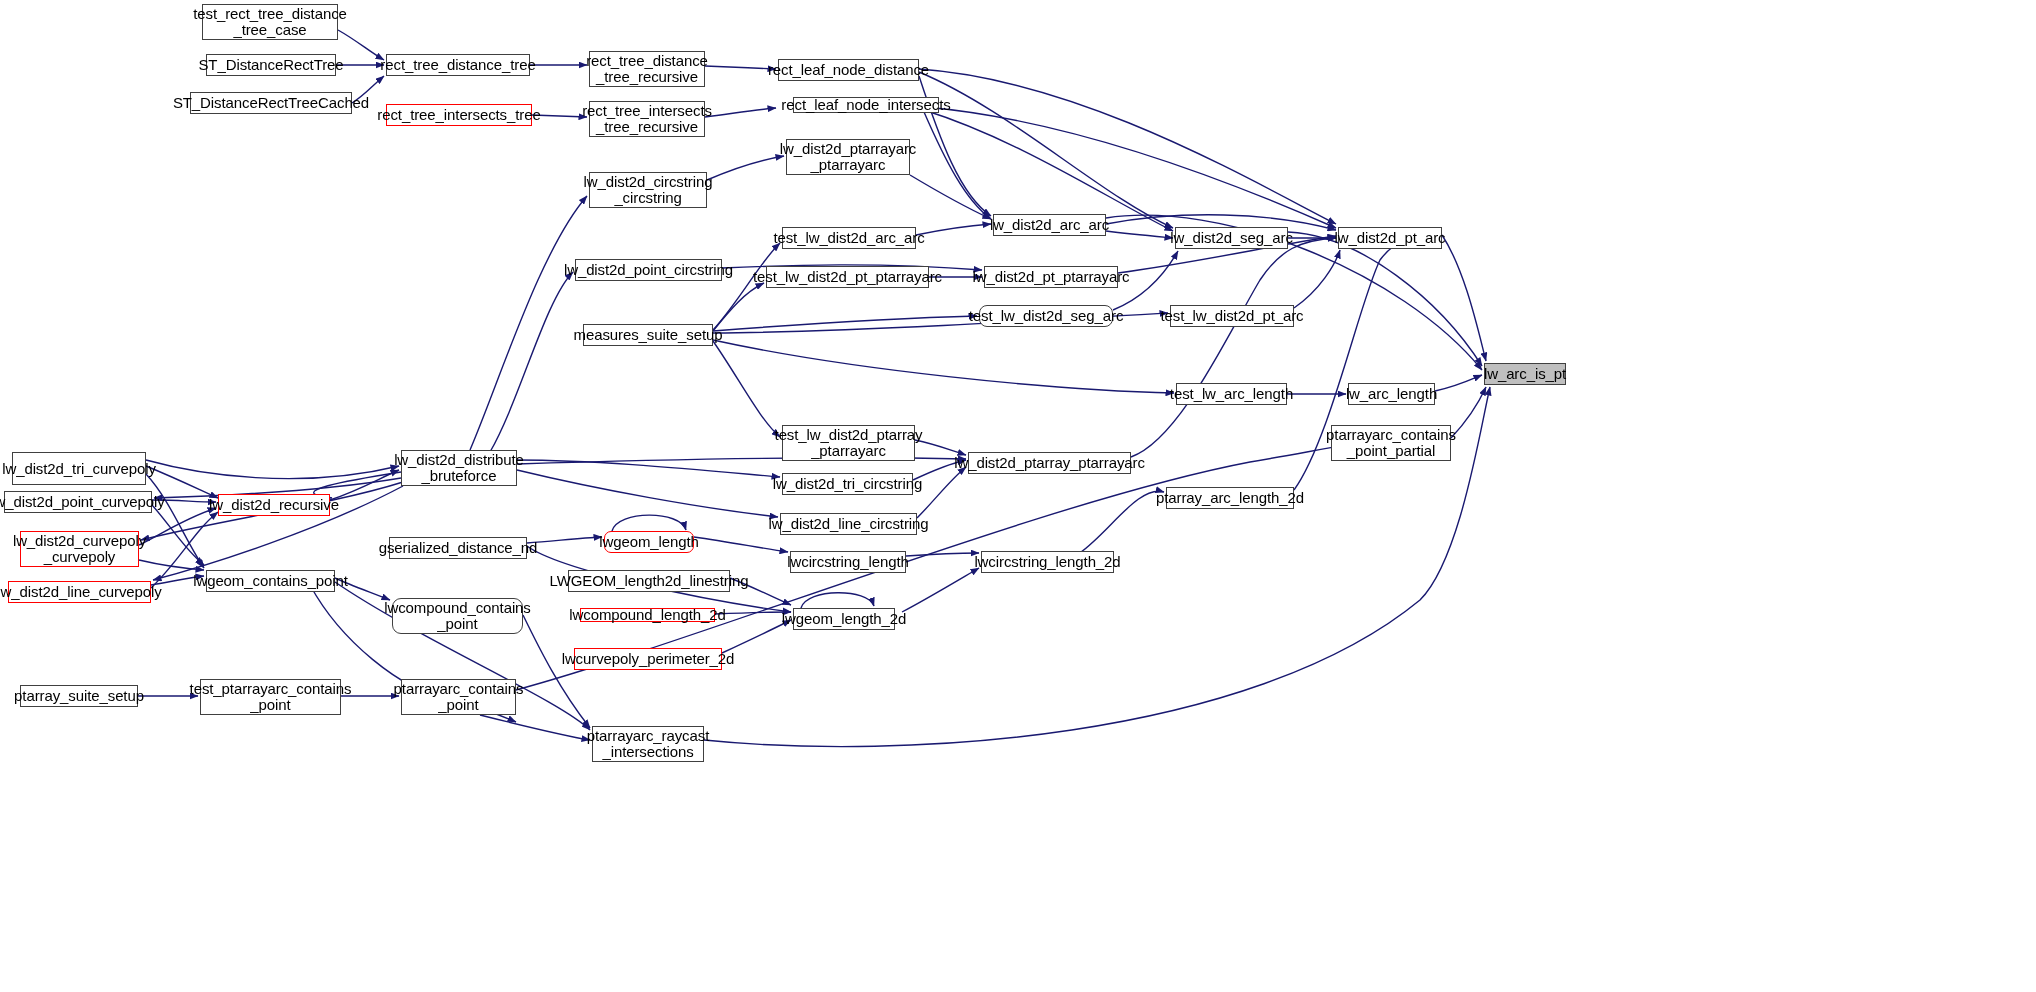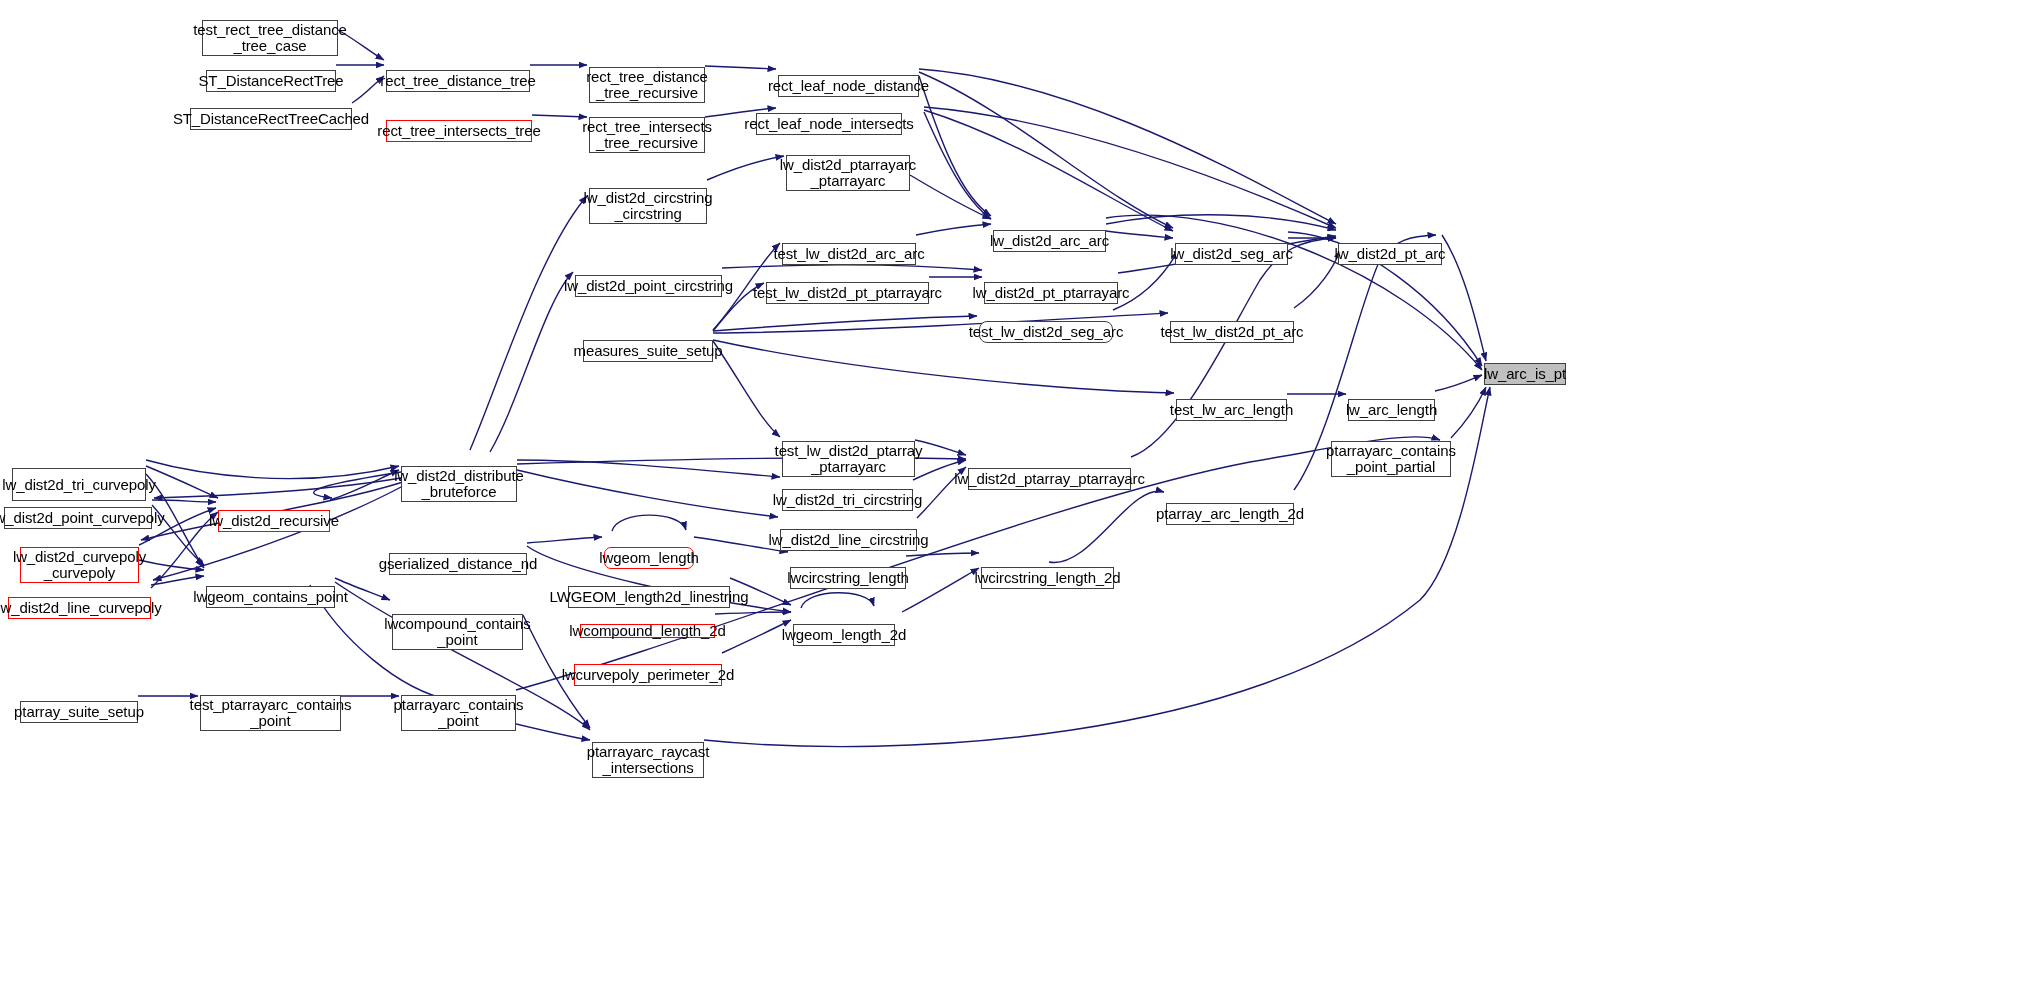--- a/index.html
+++ b/index.html
@@ -40,7 +40,6 @@
     white-space: pre-line;
     padding: 0 20px;
     z-index: 5;
-    margin-top: 16px;
   }
   .node.red {
     border: 1px solid #ff0000;

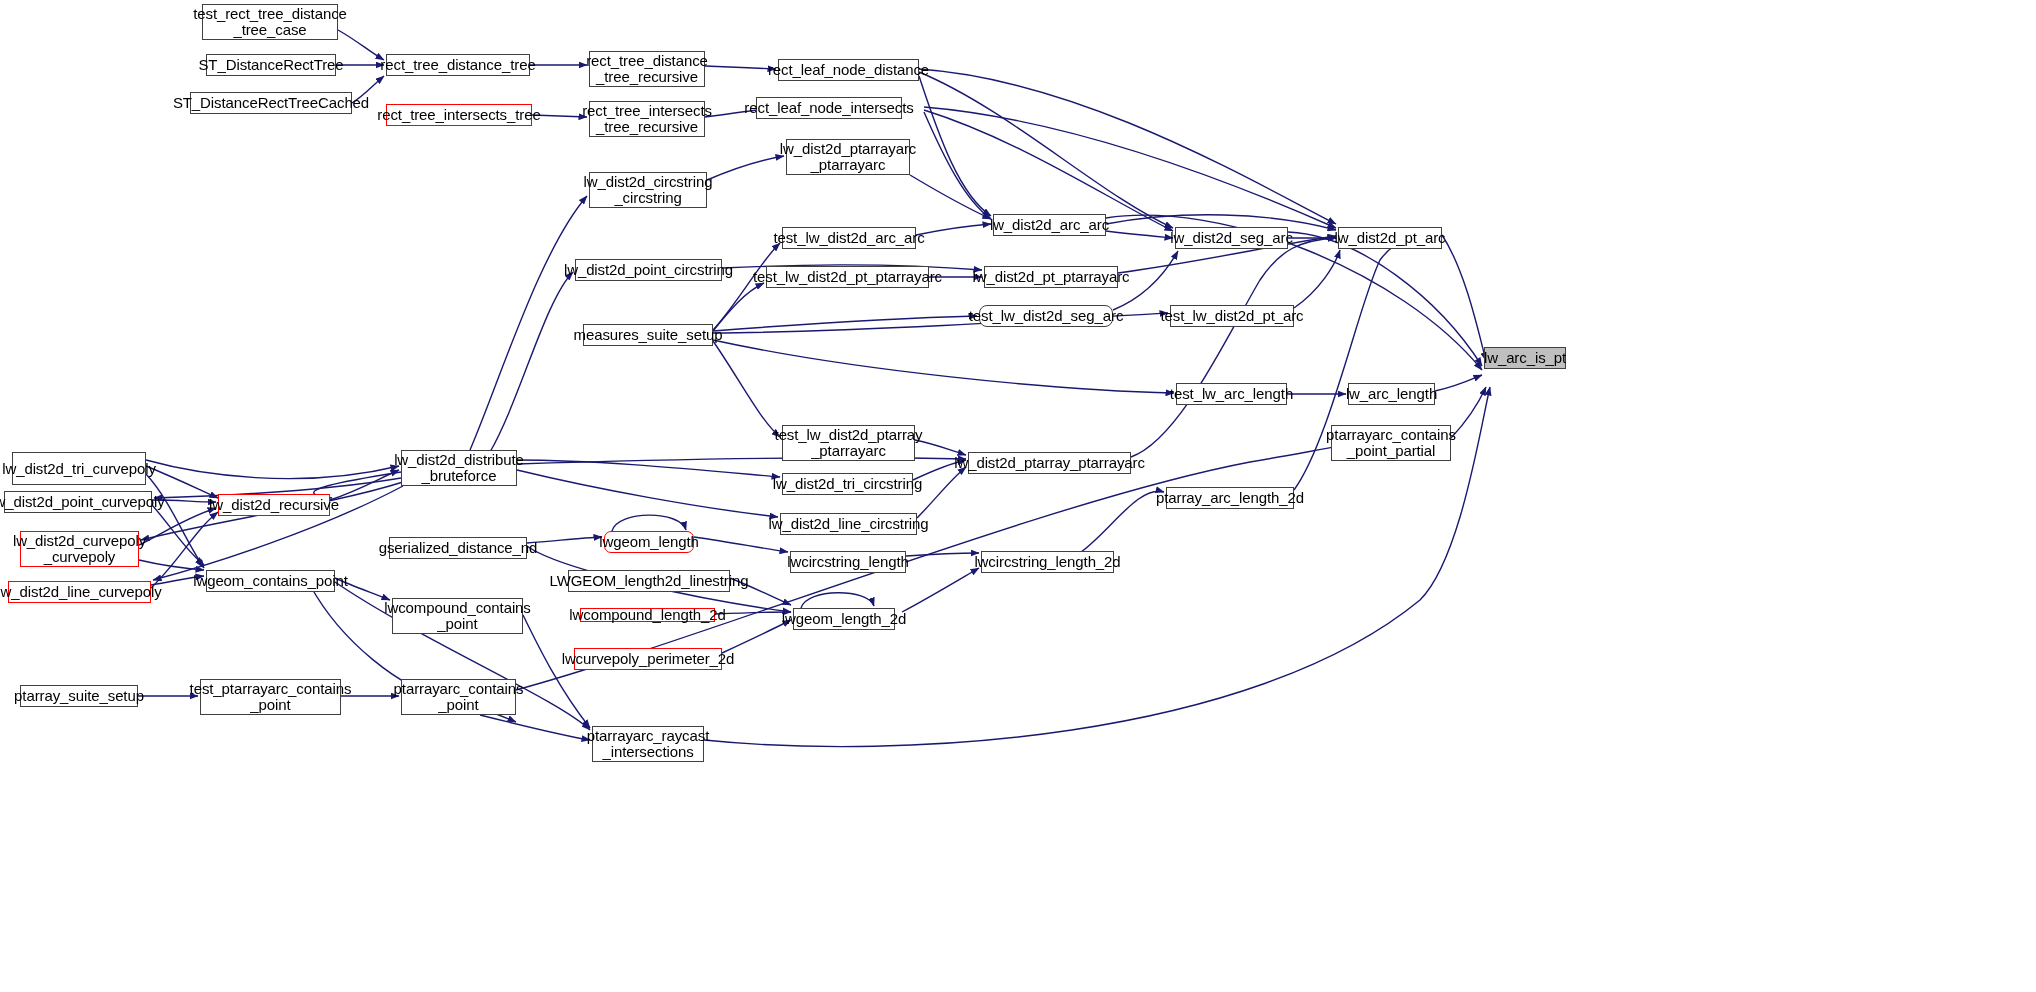--- a/index.html
+++ b/index.html
@@ -173,7 +173,7 @@
       <div class="node" style="left: 589px; top: 101px; width: 116px; height: 36px;">rect_tree_intersects
 _tree_recursive</div>
       <div class="node" style="left: 778px; top: 59px; width: 141px; height: 22px;">rect_leaf_node_distance</div>
-      <div class="node" style="left: 756px; top: 97px; width: 146px; height: 22px;">rect_leaf_node_intersects</div>
+      <div class="node" style="left: 793px; top: 97px; width: 146px; height: 16px;">rect_leaf_node_intersects</div>
       <div class="node" style="left: 786px; top: 139px; width: 124px; height: 36px;">lw_dist2d_ptarrayarc
 _ptarrayarc</div>
       <div class="node" style="left: 589px; top: 172px; width: 118px; height: 36px;">lw_dist2d_circstring

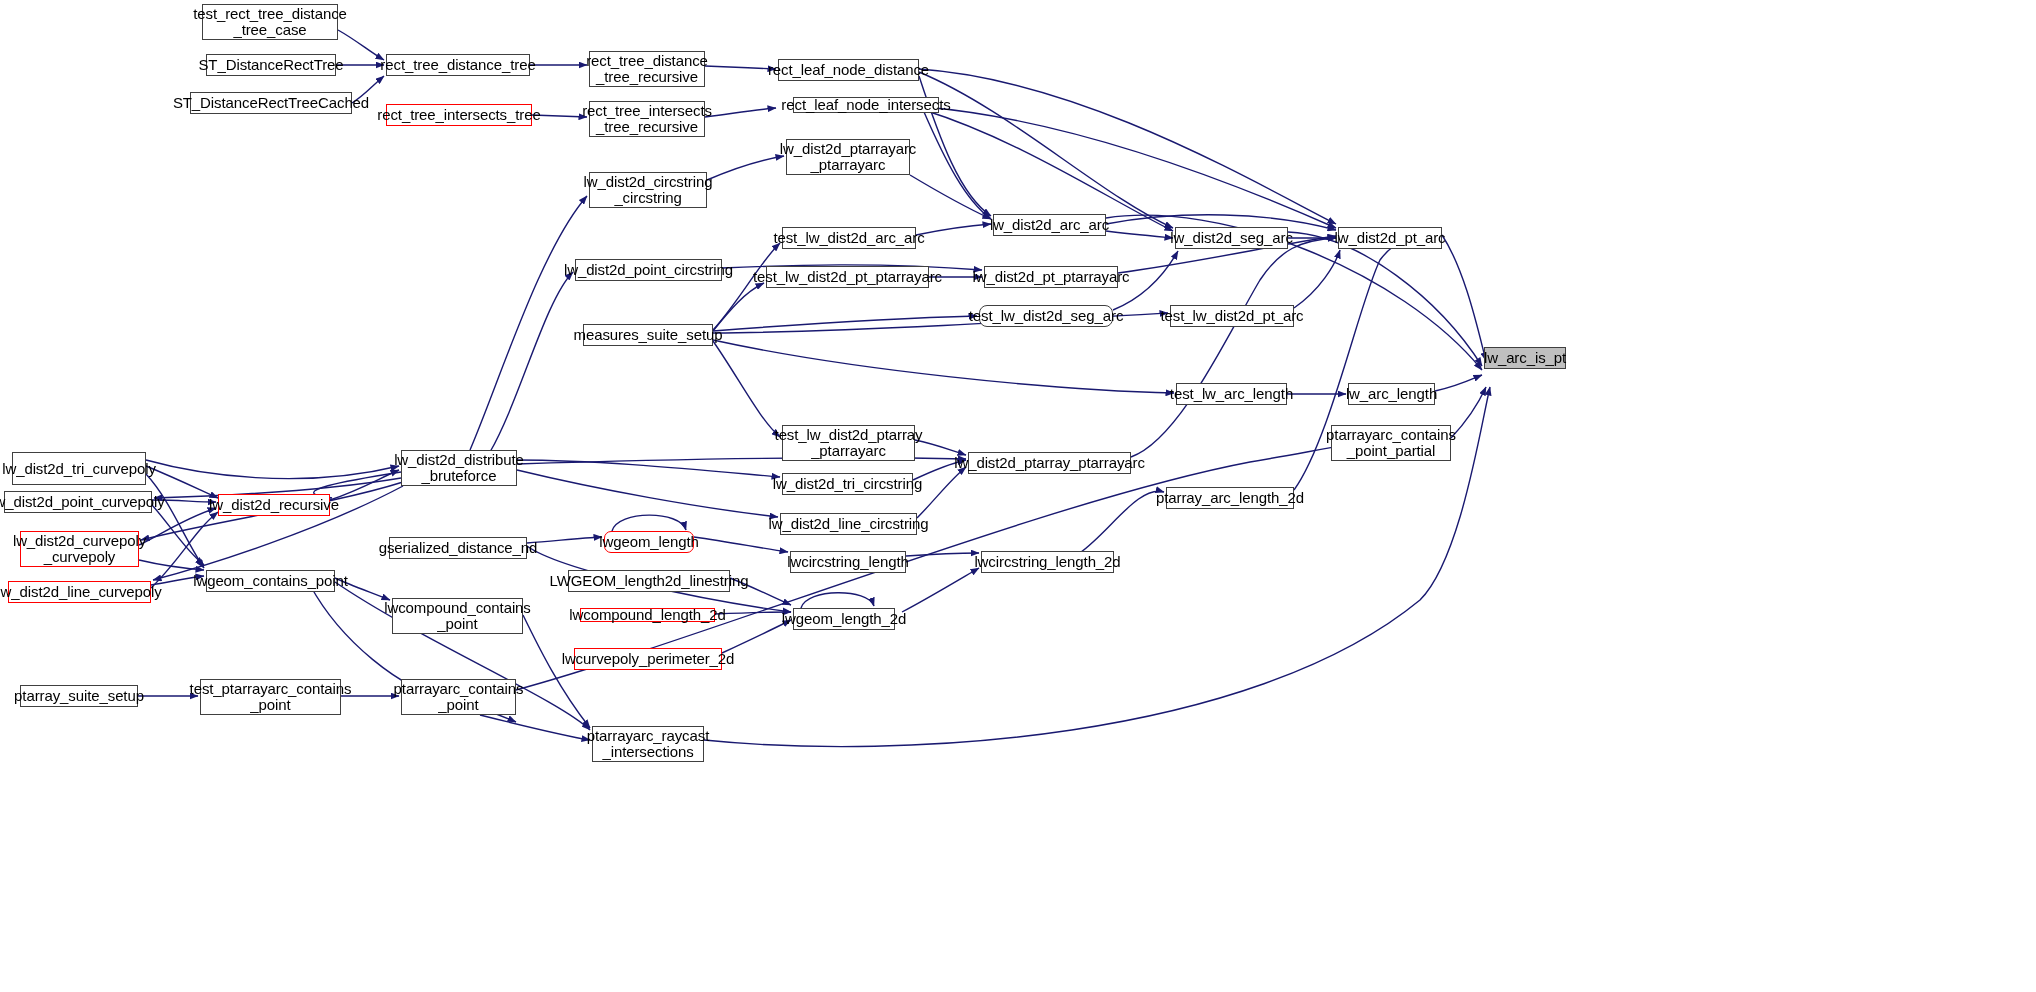--- a/index.html
+++ b/index.html
@@ -188,7 +188,7 @@
       <div class="node" style="left: 979px; top: 305px; width: 134px; height: 22px; border-radius: 8px;">test_lw_dist2d_seg_arc</div>
       <div class="node" style="left: 1170px; top: 305px; width: 124px; height: 22px;">test_lw_dist2d_pt_arc</div>
       <div class="node" style="left: 583px; top: 324px; width: 130px; height: 22px;">measures_suite_setup</div>
-      <div class="node hl" style="left: 1484px; top: 347px; width: 82px; height: 22px;">lw_arc_is_pt</div>
+      <div class="node hl" style="left: 1484px; top: 363px; width: 82px; height: 22px;">lw_arc_is_pt</div>
       <div class="node" style="left: 1176px; top: 383px; width: 111px; height: 22px;">test_lw_arc_length</div>
       <div class="node" style="left: 1348px; top: 383px; width: 87px; height: 22px;">lw_arc_length</div>
       <div class="node" style="left: 1331px; top: 425px; width: 120px; height: 36px;">ptarrayarc_contains

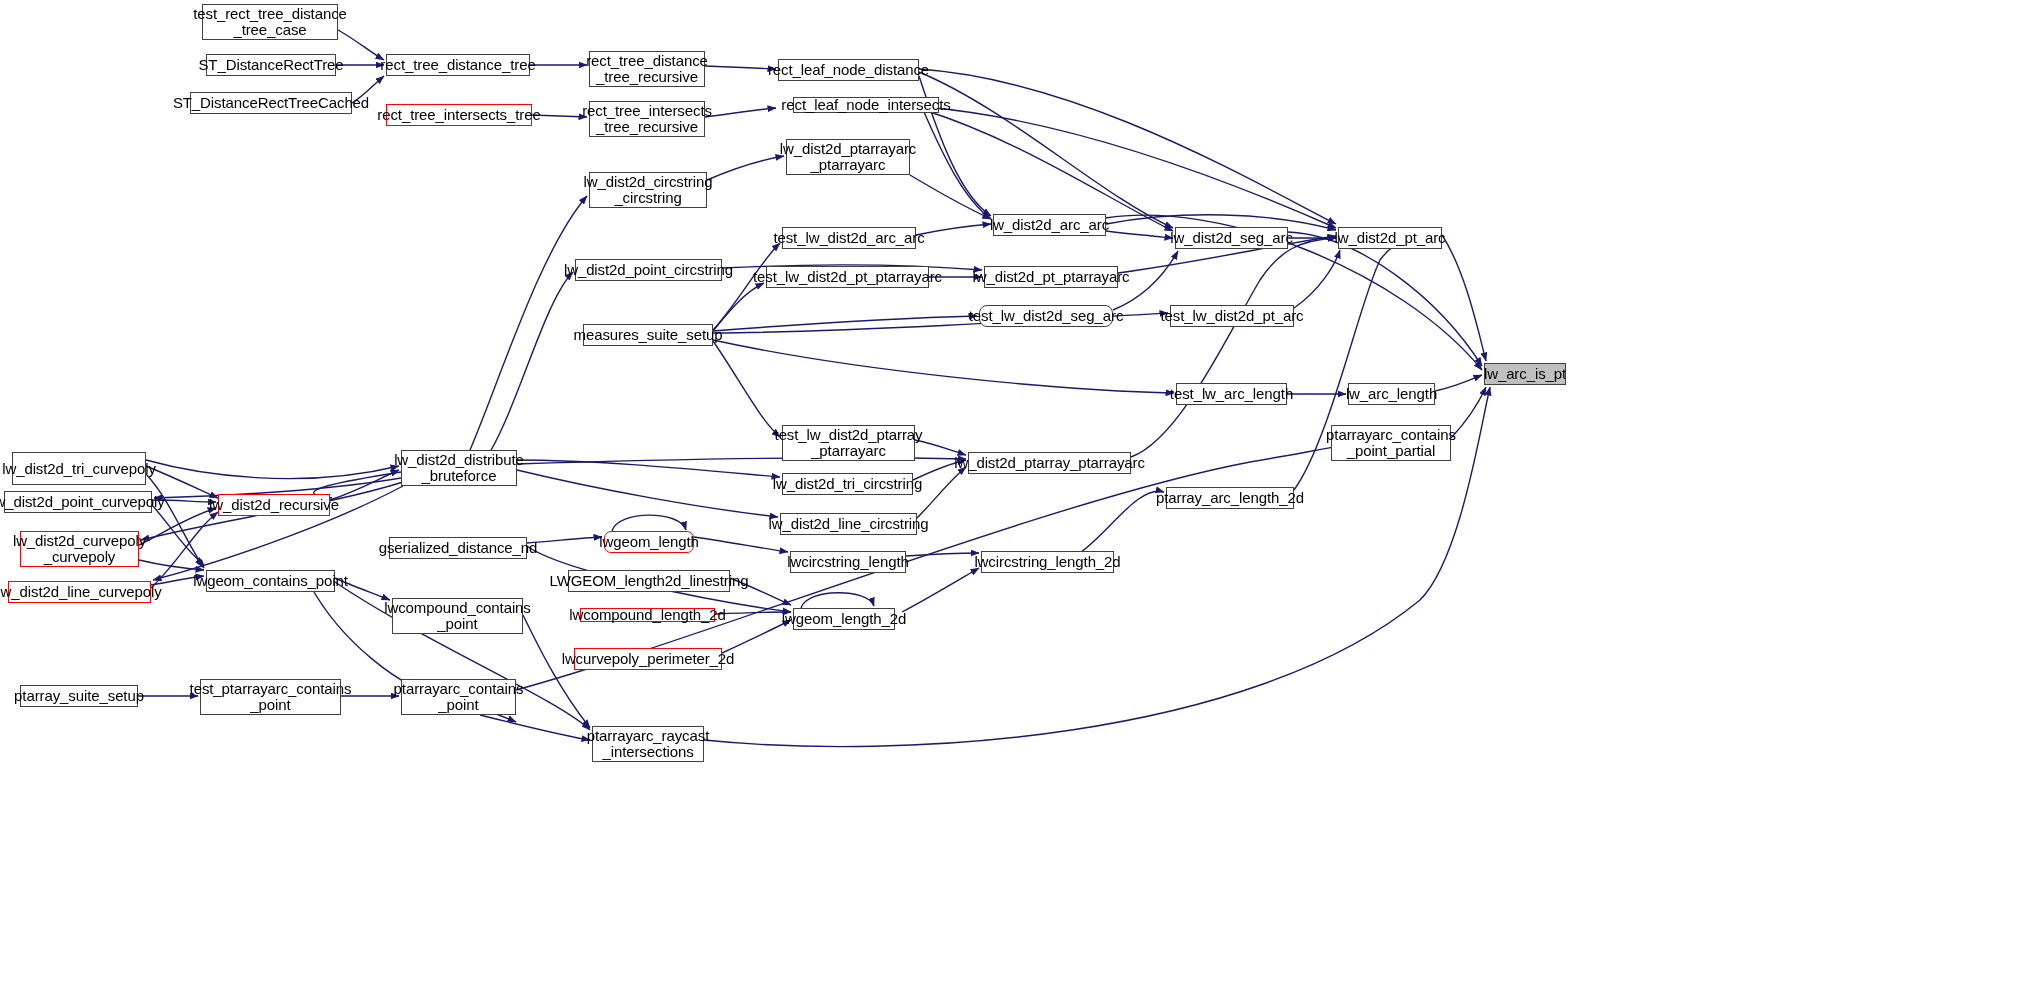--- a/index.html
+++ b/index.html
@@ -213,7 +213,7 @@
       <div class="node" style="left: 568px; top: 570px; width: 162px; height: 22px;">LWGEOM_length2d_linestring</div>
       <div class="node" style="left: 206px; top: 570px; width: 129px; height: 22px;">lwgeom_contains_point</div>
       <div class="node red" style="left: 8px; top: 581px; width: 143px; height: 22px;">lw_dist2d_line_curvepoly</div>
-      <div class="node" style="left: 392px; top: 598px; width: 131px; height: 36px;">lwcompound_contains
+      <div class="node" style="left: 392px; top: 598px; width: 131px; height: 36px; border-radius: 9px;">lwcompound_contains
 _point</div>
       <div class="node" style="left: 793px; top: 608px; width: 102px; height: 22px;">lwgeom_length_2d</div>
       <div class="node red" style="left: 580px; top: 608px; width: 135px; height: 14px;">lwcompound_length_2d</div>

